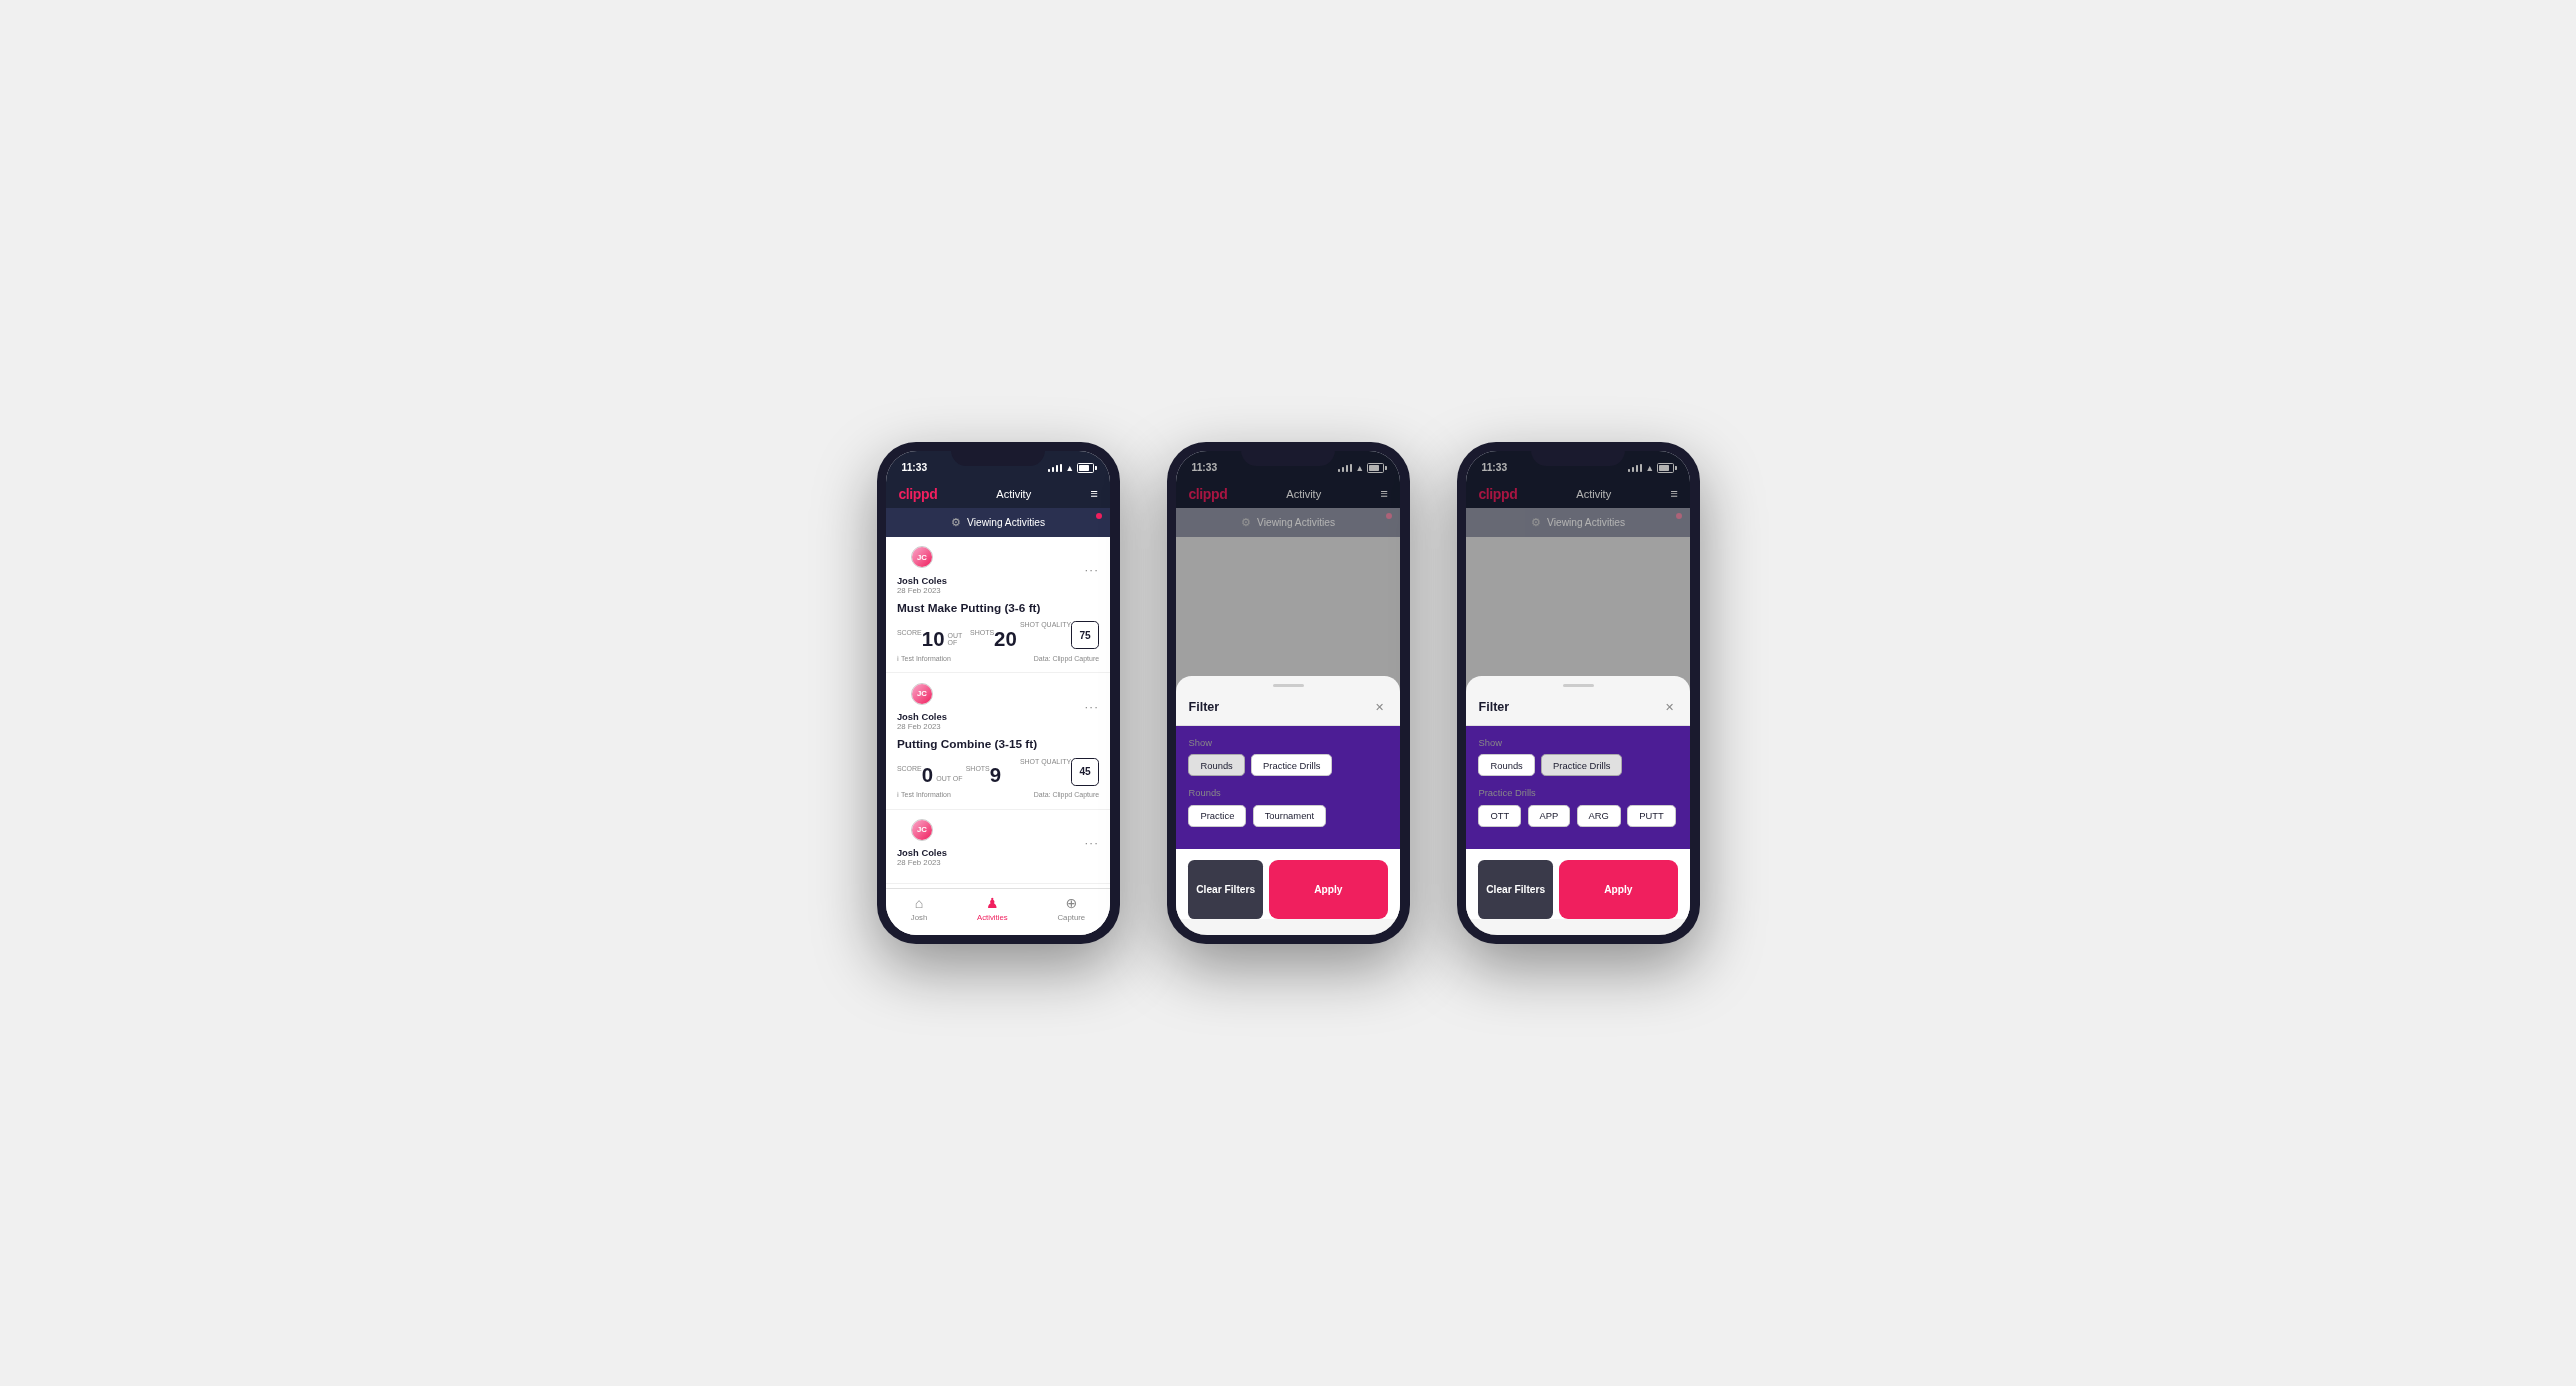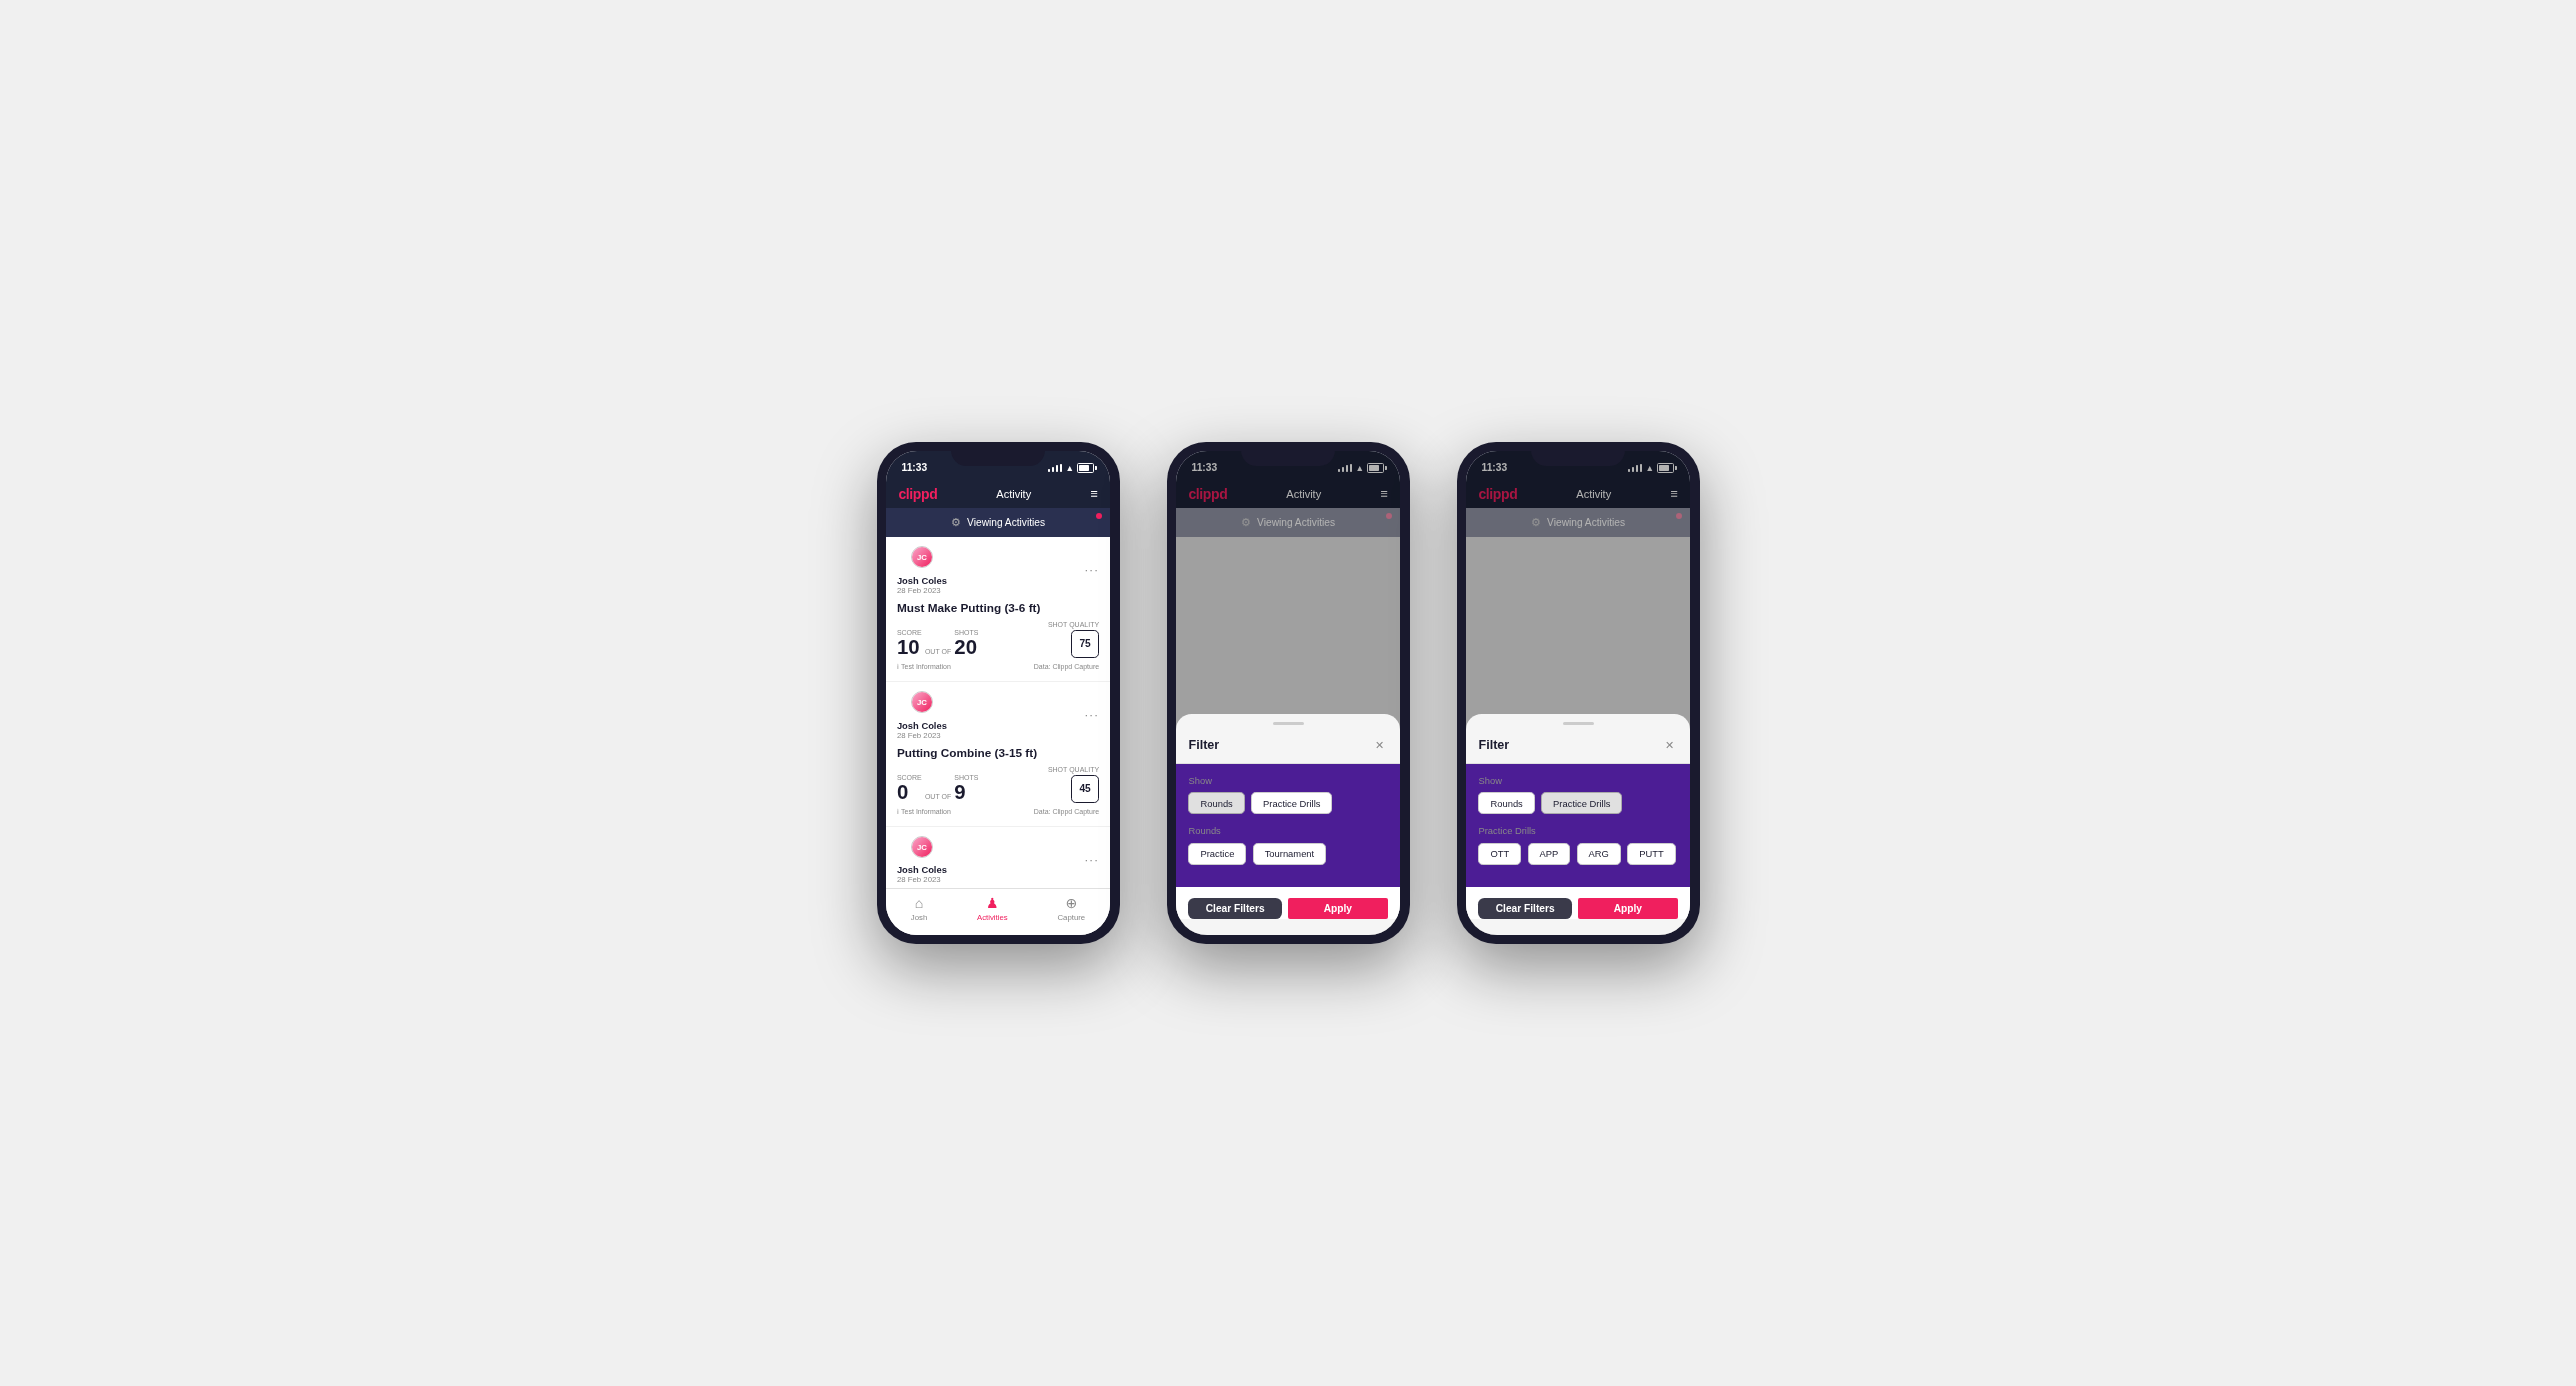--- a/index.html
+++ b/index.html
@@ -421,7 +421,7 @@
     }
     .stat-col {
       display: flex;
-      flex-direction: column;
+      flex-direction: row;
     }
     .stats-group {
       display: flex;

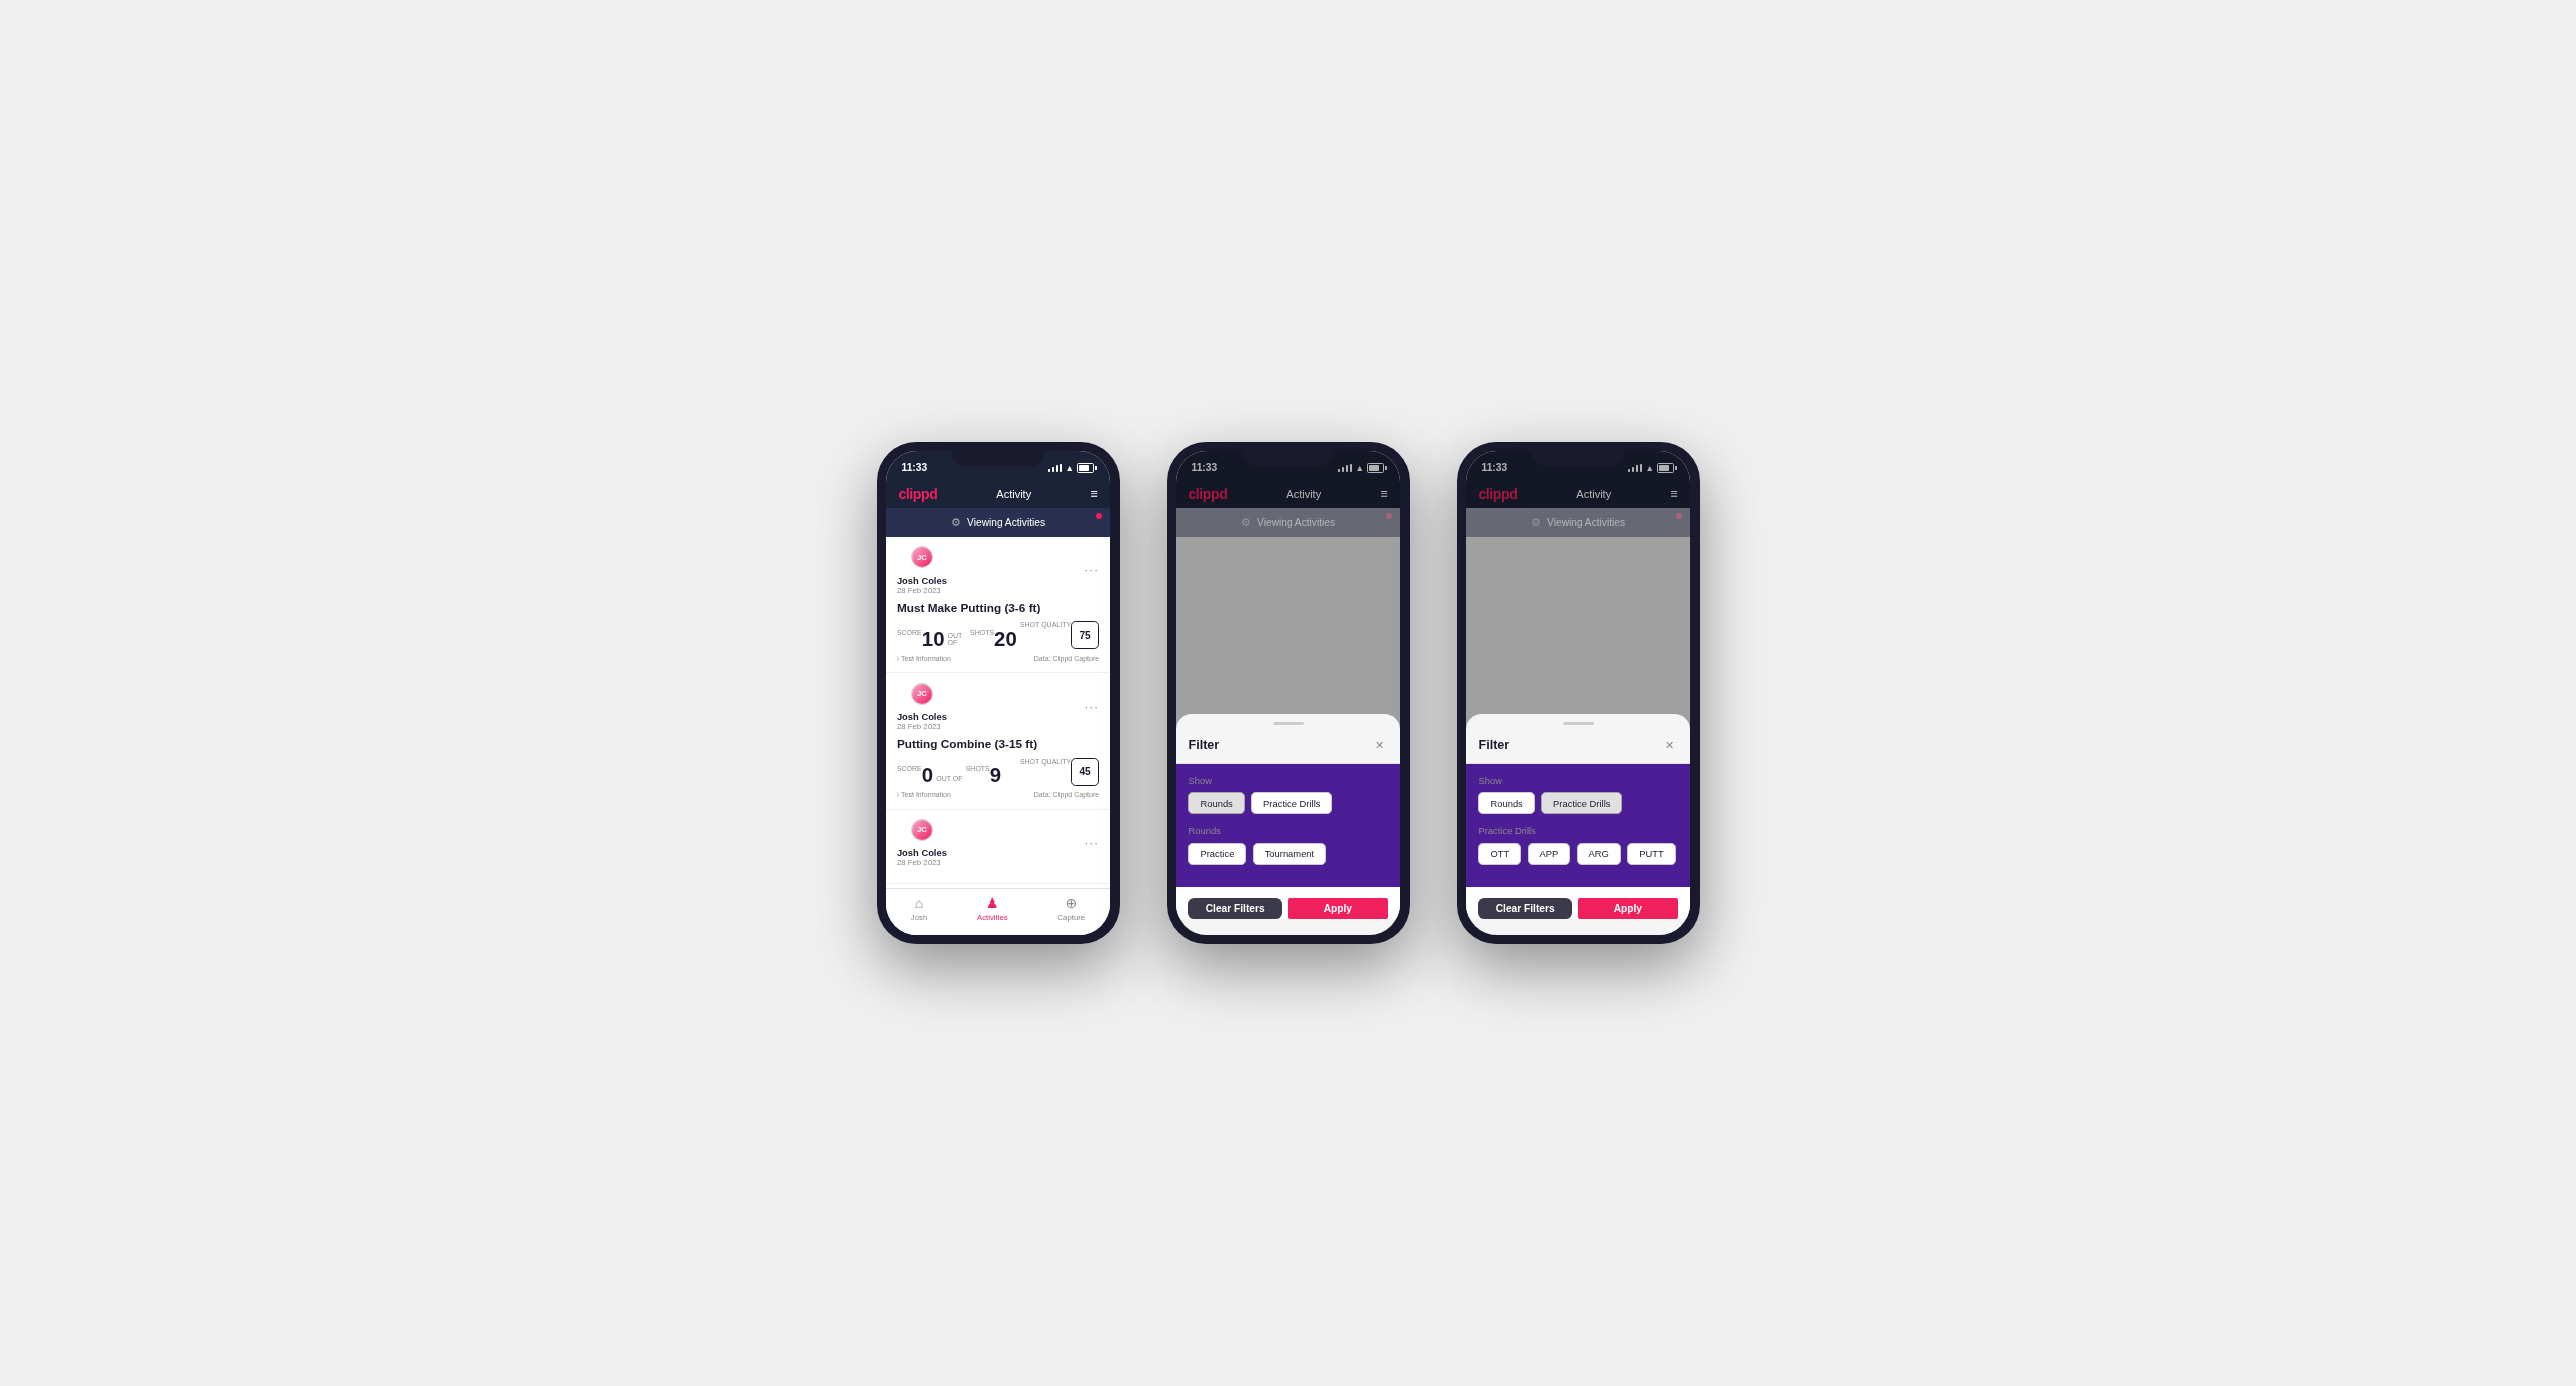--- a/index.html
+++ b/index.html
@@ -410,11 +410,11 @@
     }
     .btn-apply {
       flex: 1;
-      padding: 5px;
+      padding: 24px;
       background: #f01f5e;
       color: #fff;
       border: none;
-      border-radius: 2px;
+      border-radius: 9px;
       font-size: 10.2px;
       font-weight: 600;
       cursor: pointer;

